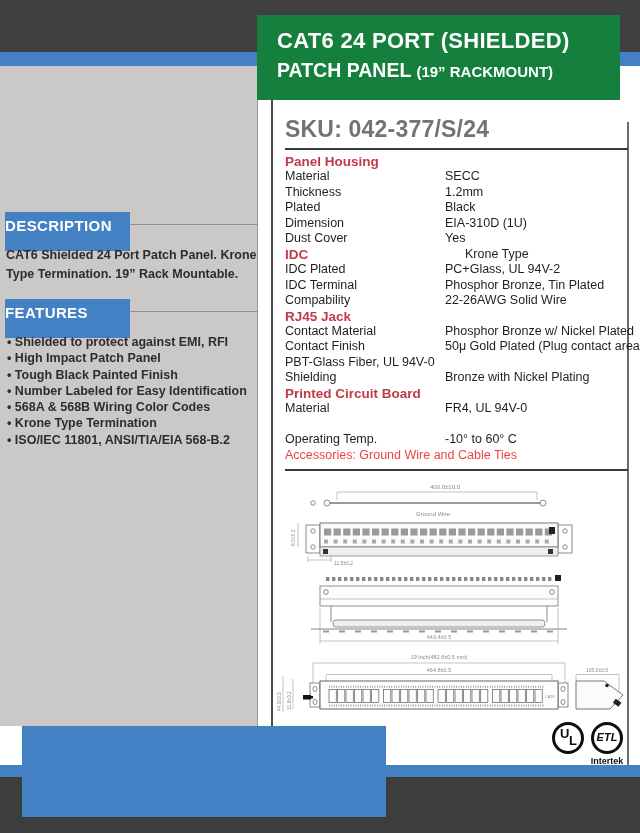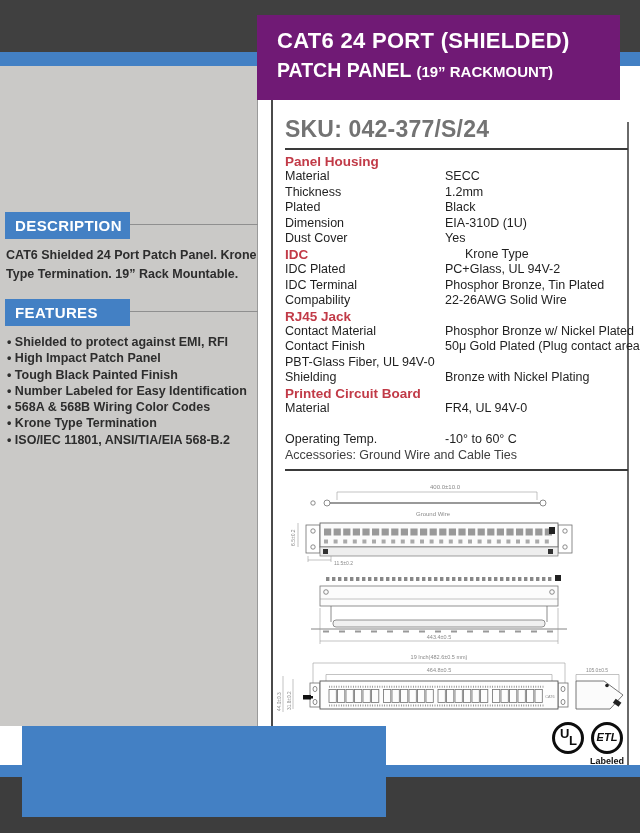--- a/index.html
+++ b/index.html
@@ -15,7 +15,7 @@
 
   
   .titlebox { position:absolute; left:257px; top:15px; width:363px; height:85px;
-              background:#701a75; color:#fff; padding:12px 0 0 20px; }
+              background:#15803d; color:#fff; padding:12px 0 0 20px; }
   .titlebox .l1 { font-size:22px; font-weight:bold; letter-spacing:.3px; line-height:28px; }
   .titlebox .l2 { font-size:19.5px; font-weight:bold; line-height:30px; }
   .titlebox .l2 .sub { font-size:15px; font-weight:bold; }

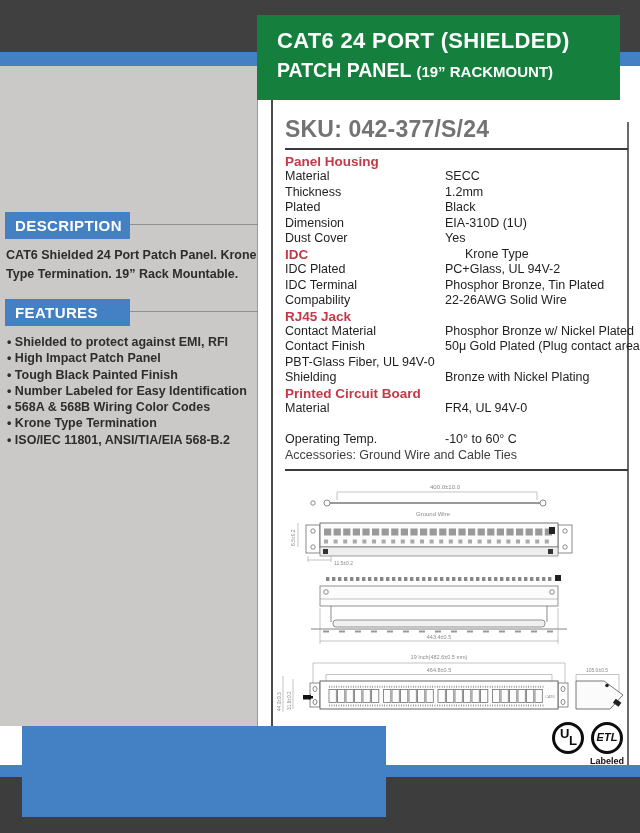--- a/index.html
+++ b/index.html
@@ -23,9 +23,9 @@
   
   .graypanel { position:absolute; left:0; top:66px; width:258px; height:660px;
                background:#cac9c7; border-right:1px solid #9a9a9a; }
-  .bluehead  { position:absolute; left:5px; width:125px; height:27px; background:#4380c4;
+  .bluehead  { position:absolute; left:5px; width:125px; height:39px; background:#4380c4;
                color:#fff; font-size:15px; font-weight:bold; letter-spacing:.4px;
-               line-height:27px; padding-left:10px; }
+               line-height:27px; }
   .headline  { position:absolute; height:1px; background:#8f8f8f; }
   .desc-body { position:absolute; left:6px; top:246px; width:252px; font-size:12.5px;
                font-weight:bold; color:#2d2d2d; line-height:19px; }

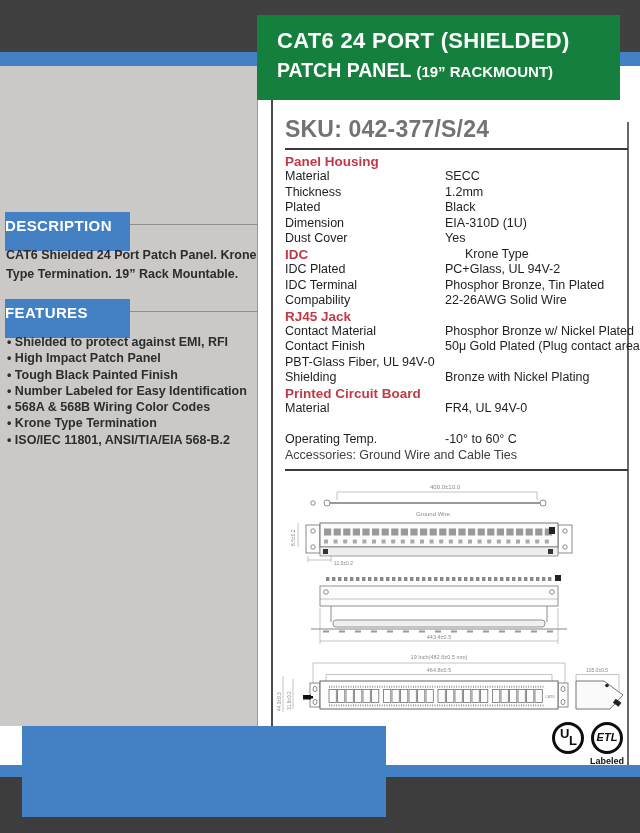--- a/index.html
+++ b/index.html
@@ -50,7 +50,7 @@
   .spec-head .lab { width:160px; flex:none; }
   .spec-head .val { font-weight:normal; font-size:12.5px; color:#1f1f1f;margin-left:20px; }
   .spec-gap  { height:15.45px; }
-  .spec-full { font-size:12.5px; line-height:15.45px; color:#404040; white-space:nowrap; }
+  .spec-full { font-size:12.5px; line-height:15.45px; color:#ef4444; white-space:nowrap; }
 
   
   .drawings { position:absolute; left:273px; top:478px; width:355px; height:287px; }

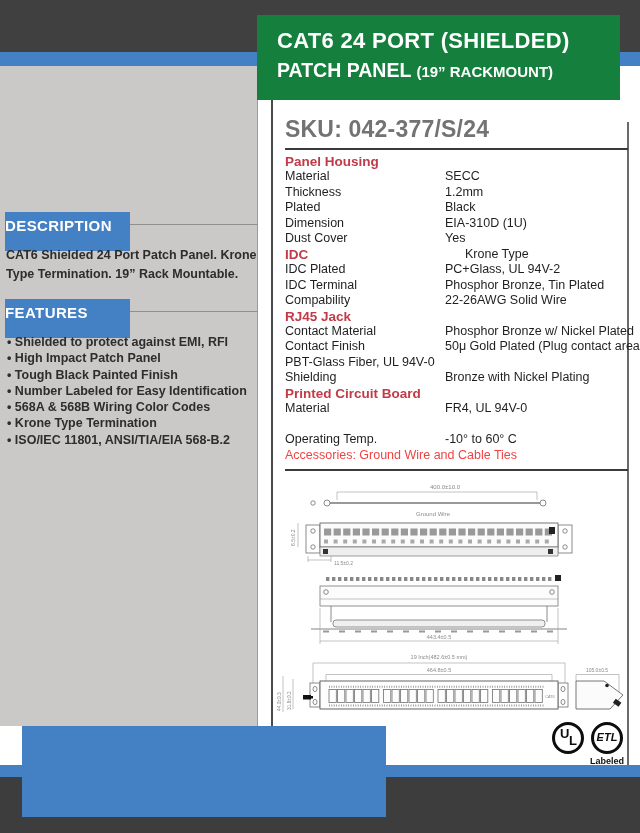--- a/index.html
+++ b/index.html
@@ -294,7 +294,7 @@
   <div class="cert-circle cert-etl">
     <span class="etl">ETL</span>
   </div>
-  <div class="intertek">Labeled</div>
+  <div class="intertek">Intertek</div>
 
   <div class="botstrip"></div>
   <div class="botbar"></div>

